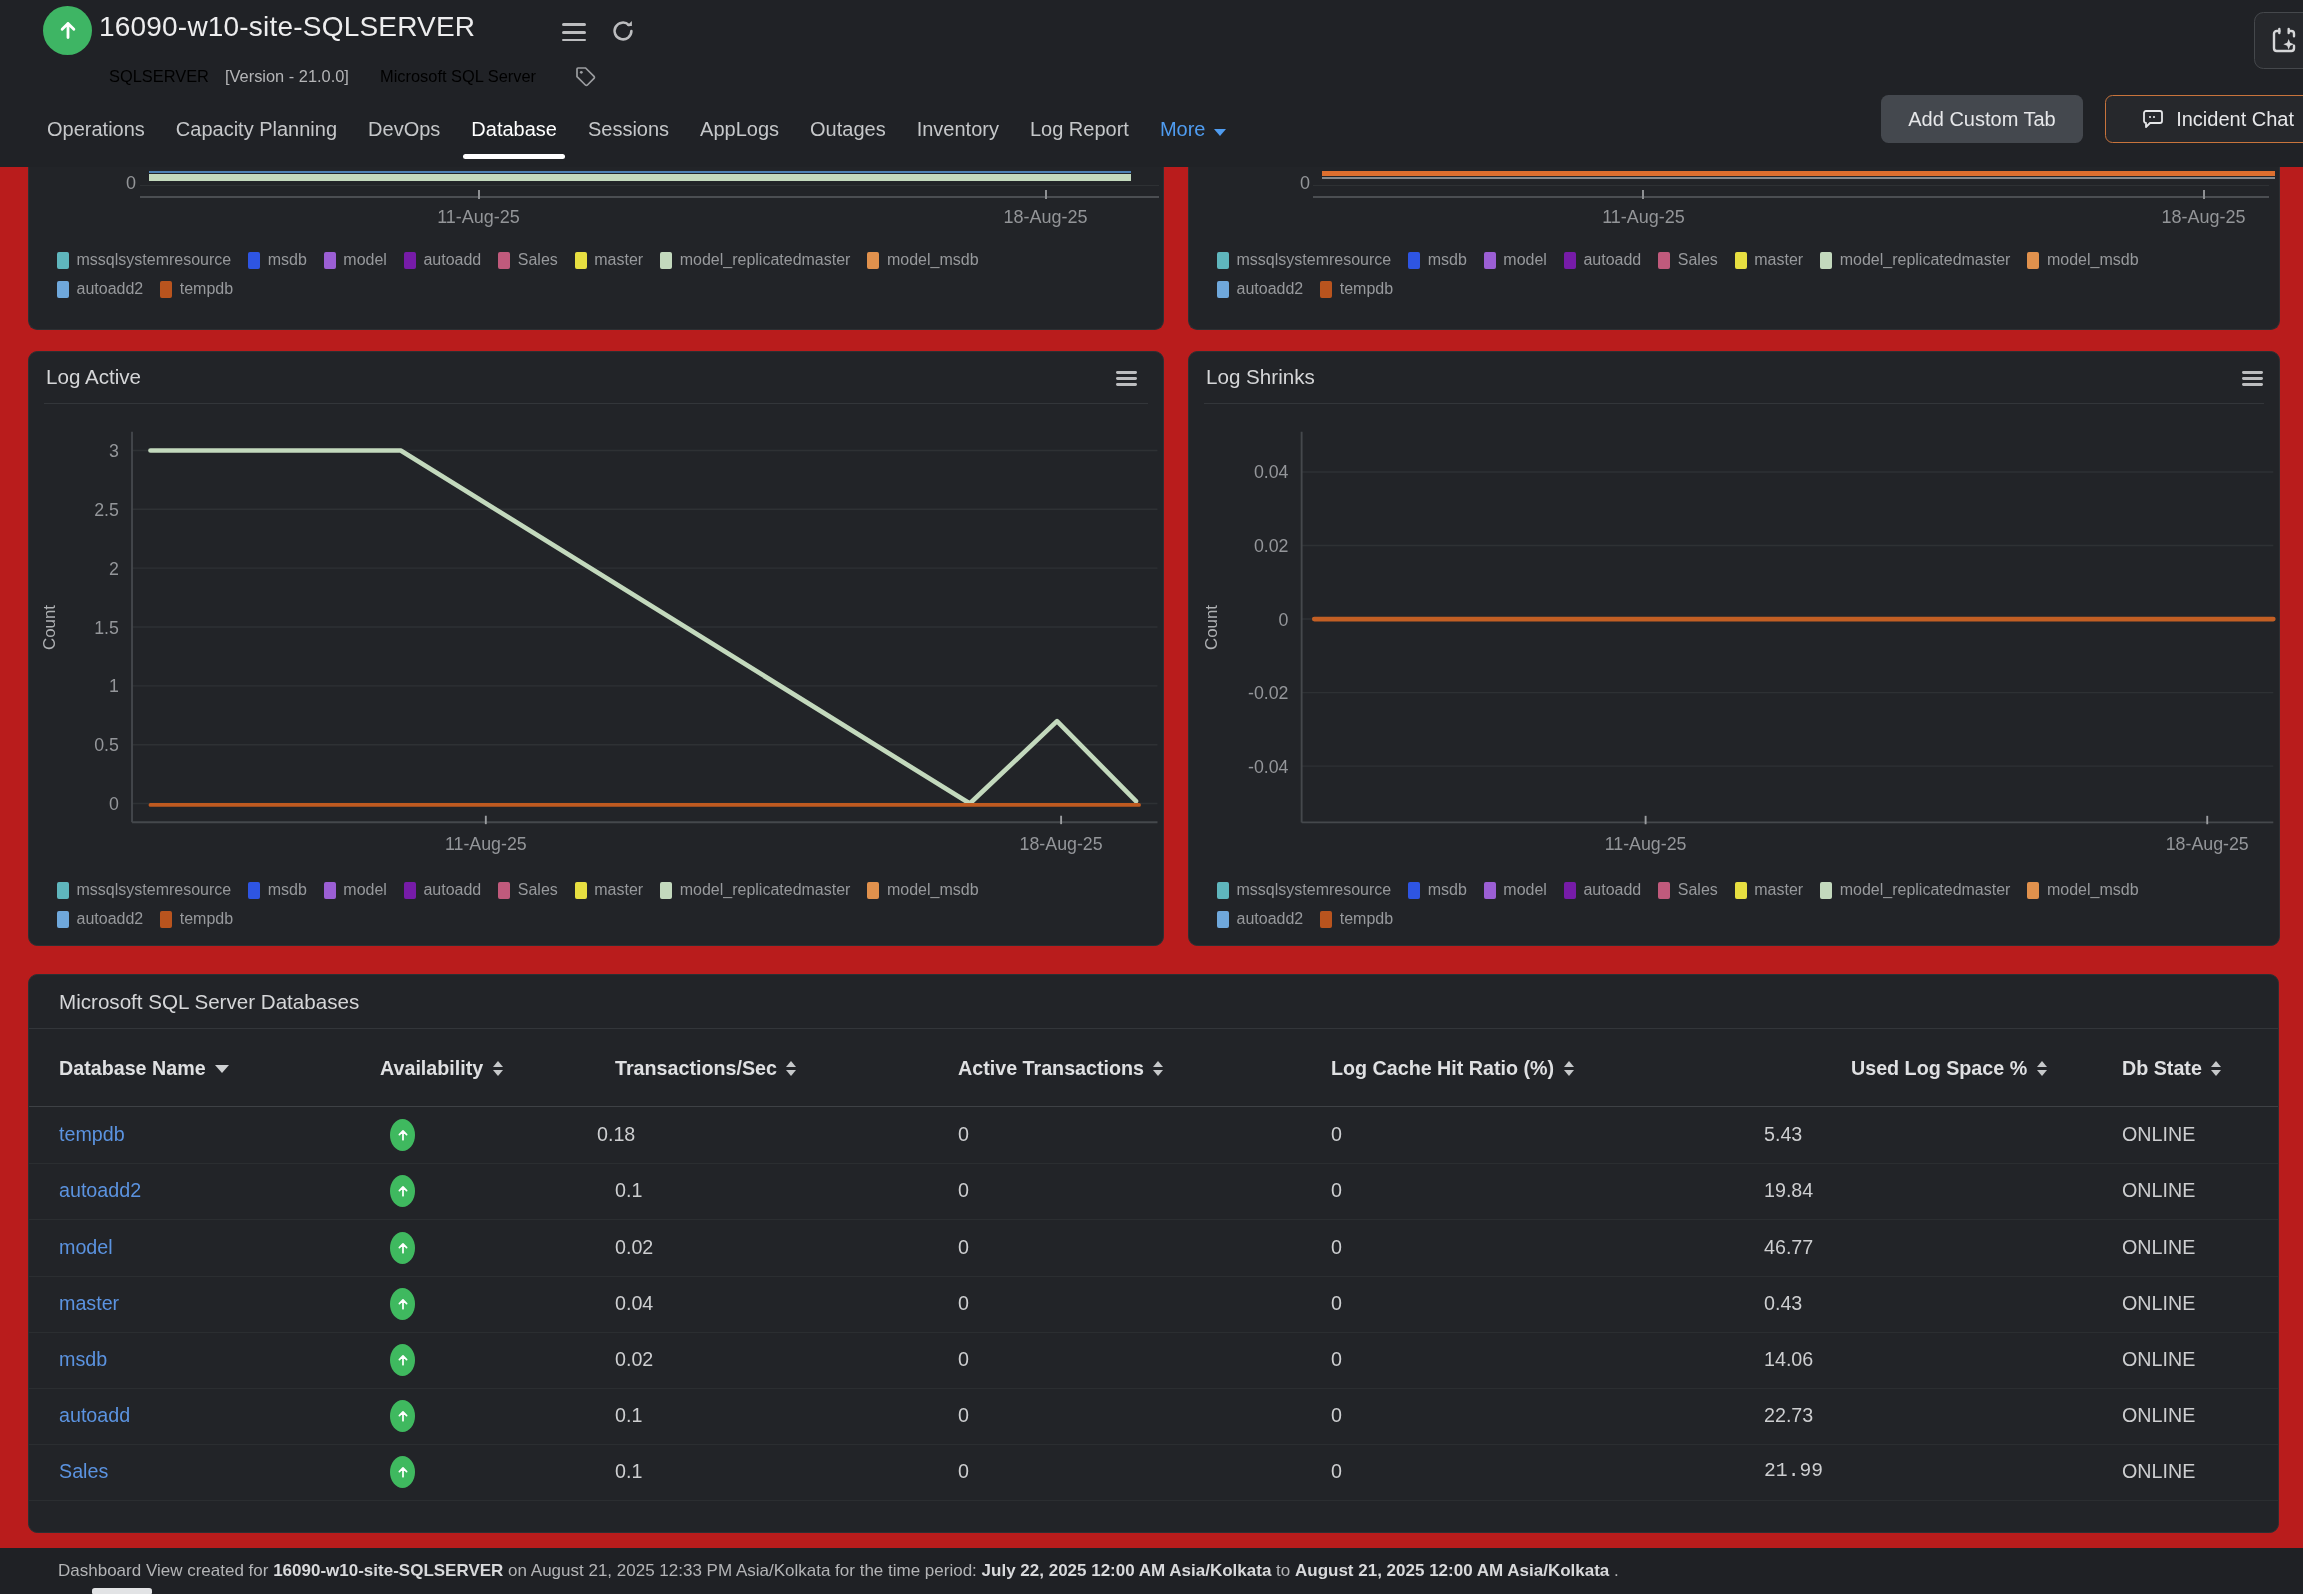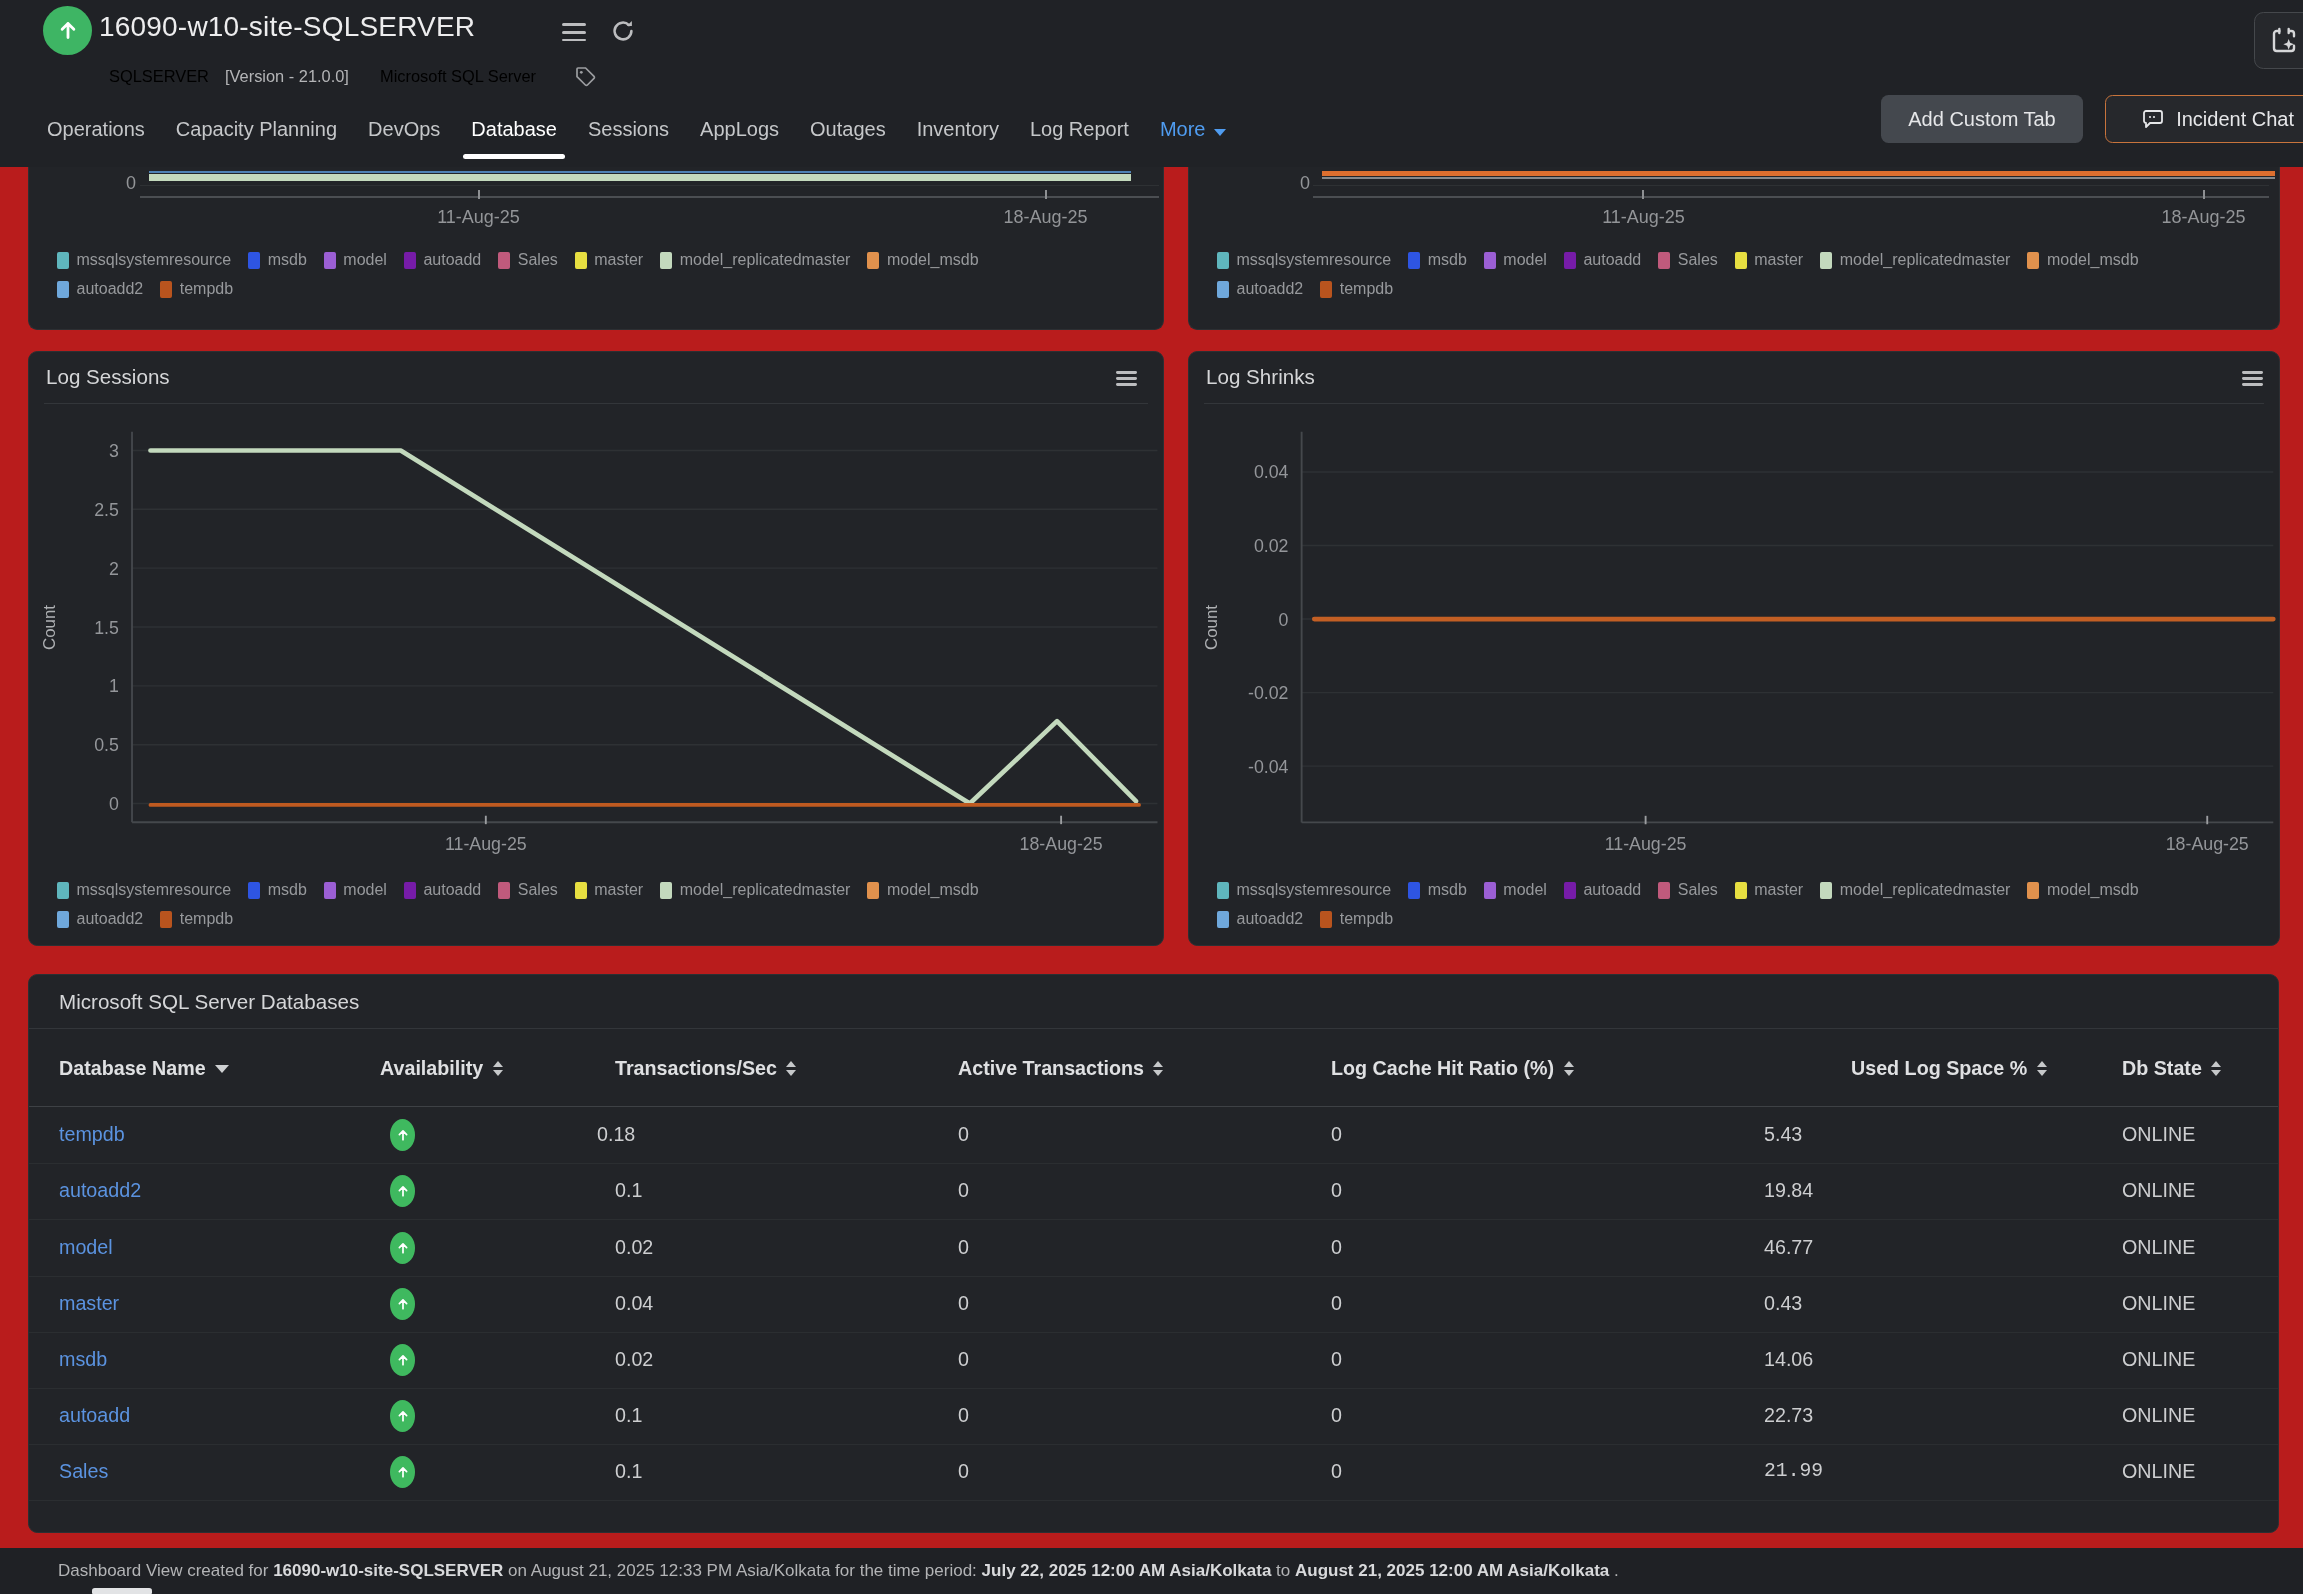--- a/index.html
+++ b/index.html
@@ -261,7 +261,7 @@
   </div>
 
   <div class="card" style="left:28px;top:351px;width:1136px;height:595px;">
-    <div class="card-title">Log Sessions</div>
+    <div class="card-title">Log Active</div>
     <div class="card-menu" style="left:1087px;">
         <i></i>
         <i></i>

